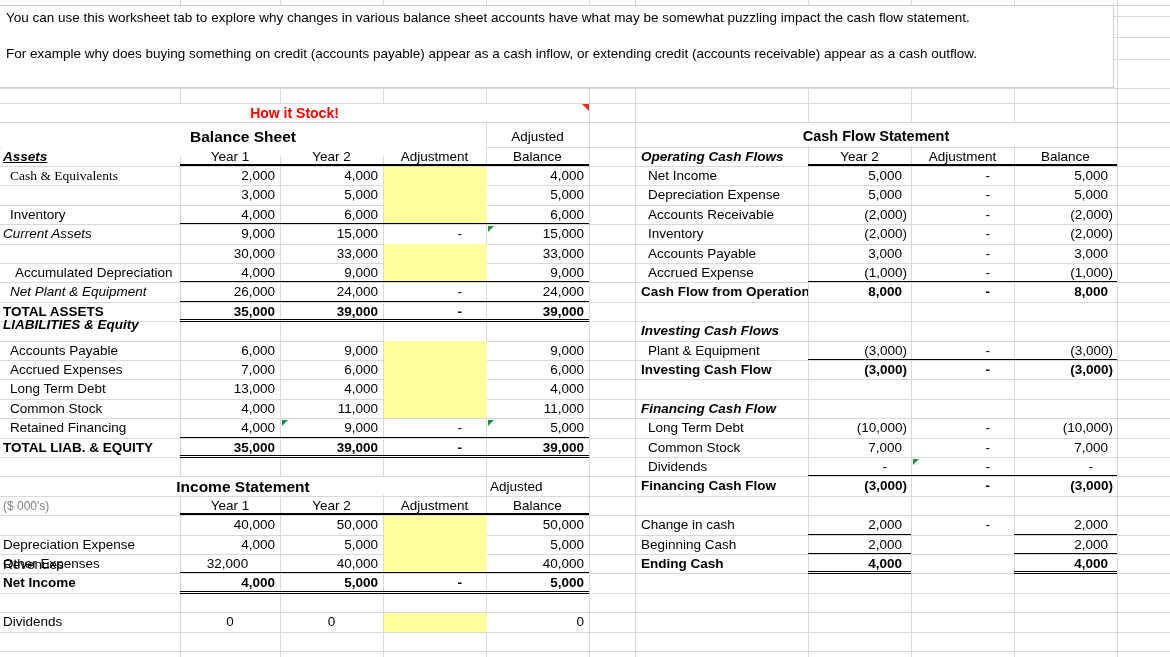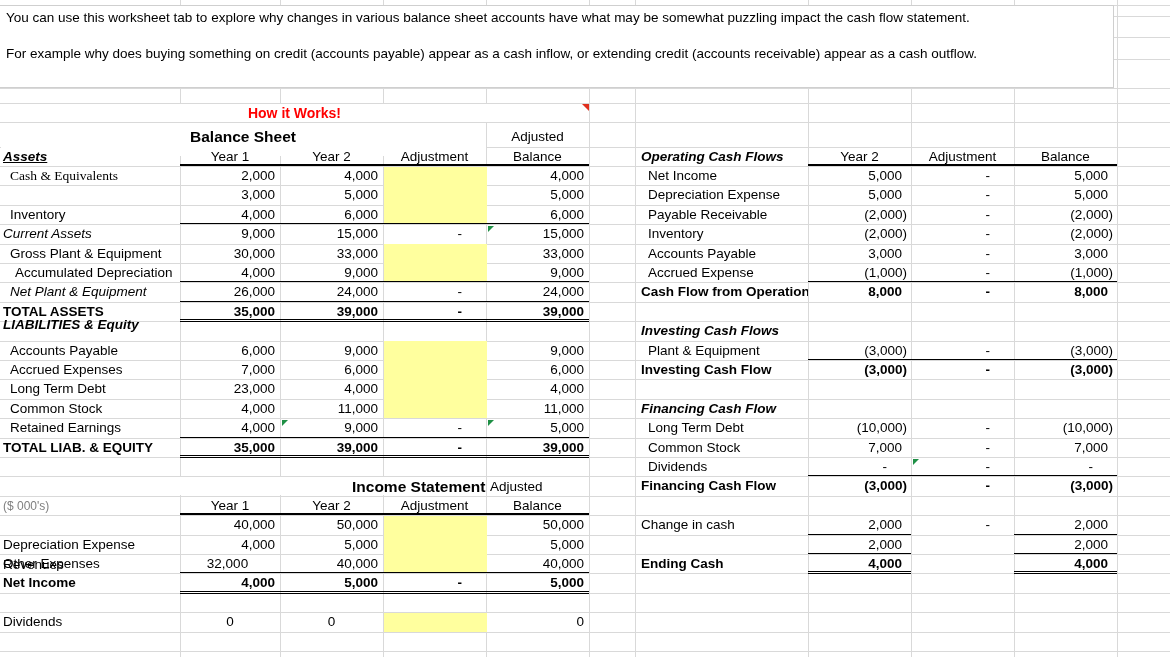--- a/index.html
+++ b/index.html
@@ -327,7 +327,7 @@
       </div>
     </div>
 
-  <div class="static b" style="left:0.5px;top:103.5px;width:588px;height:18.5px;background:#fff;text-align:center;line-height:19px;font-size:14px;color:var(--banner,#ff0000)">How it Works!</div>
+  <div class="static b" style="left:0.5px;top:103.5px;width:588px;height:18.5px;background:#fff;text-align:center;line-height:19px;font-size:14px;color:var(--banner,#ff0000)">How it Stock!</div>
   <div class="rtri" style="left:582px;top:104px"></div>
 
   <div class="static title" style="left:0.5px;top:122.5px;width:485px;height:33px;background:#fff;text-align:center;line-height:27px">Balance Sheet</div>

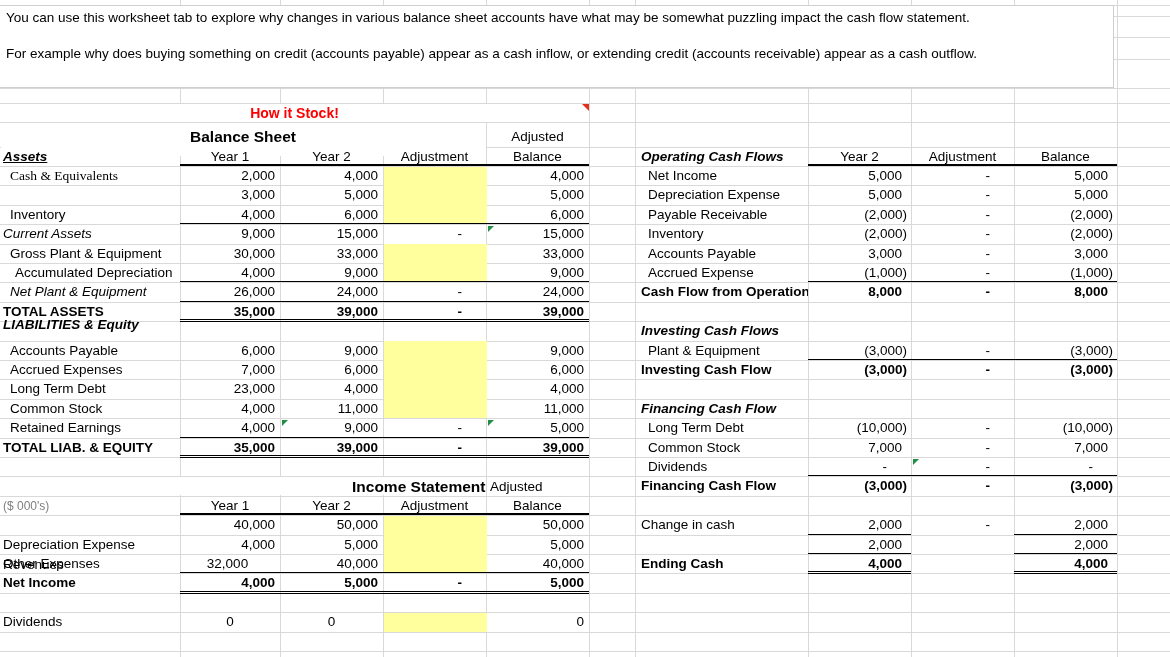--- a/index.html
+++ b/index.html
@@ -333,6 +333,7 @@
   <div class="static title" style="left:0.5px;top:122.5px;width:485px;height:33px;background:#fff;text-align:center;line-height:27px">Balance Sheet</div>
   <div class="static hdr" style="left:486px;top:128px;width:103px;height:18px;line-height:18px">Adjusted</div>
 
+  <div class="static b" style="left:635.5px;top:122.5px;width:481px;height:23.5px;background:#fff;text-align:center;line-height:27px;font-size:14.5px">Cash Flow Statement</div>
 
   <div class="static bi u" style="left:3px;top:146.5px;width:150px;height:19.5px;line-height:20px">Assets</div>
   <div class="static hdr" style="left:180px;top:146.5px;width:100px;height:19.5px;line-height:20px">Year 1</div>

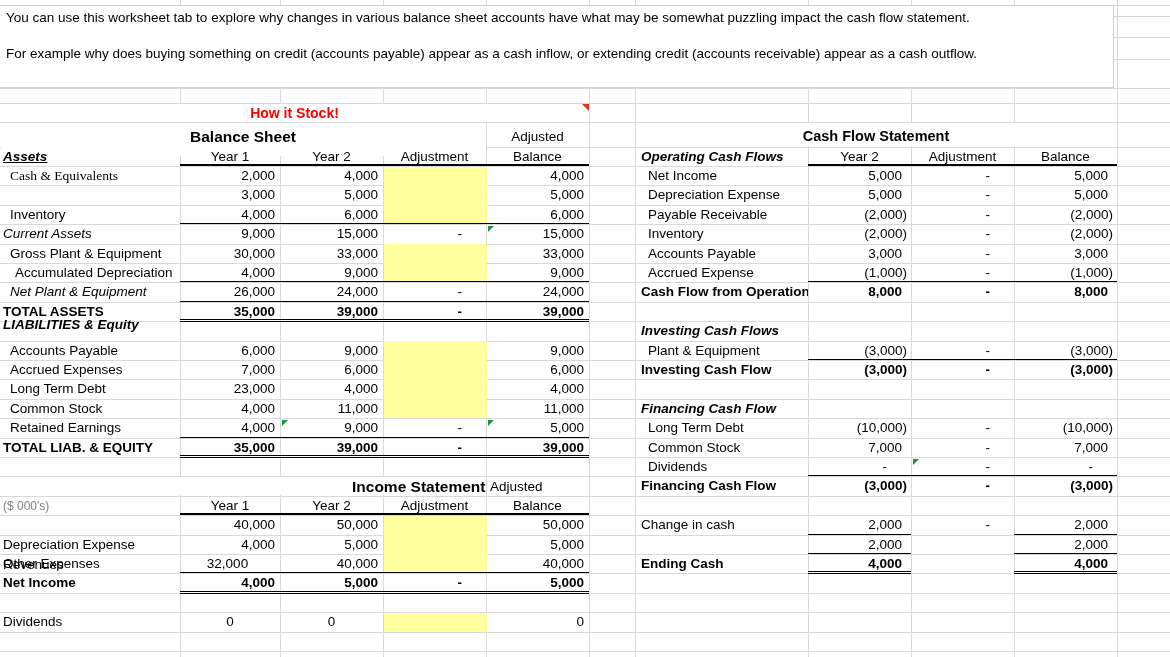--- a/index.html
+++ b/index.html
@@ -229,7 +229,7 @@
         <div class="cell num" style="left: 1014px; top: 0px; width: 94px;">5,000</div>
       </div>
       <div class="trow" style="left: 0px; top: 204.8px; width: 1170px; height: 19.4px;">
-        <div class="cell lbl" style="left: 648px; top: 0px; width: 160px;">Payable Receivable</div>
+        <div class="cell lbl" style="left: 648px; top: 0px; width: 160px;">Accounts Receivable</div>
         <div class="cell num" style="left: 808px; top: 0px; width: 99px;">(2,000)</div>
         <div class="cell num" style="left: 911px; top: 0px; width: 79px;">-</div>
         <div class="cell num" style="left: 1014px; top: 0px; width: 99px;">(2,000)</div>

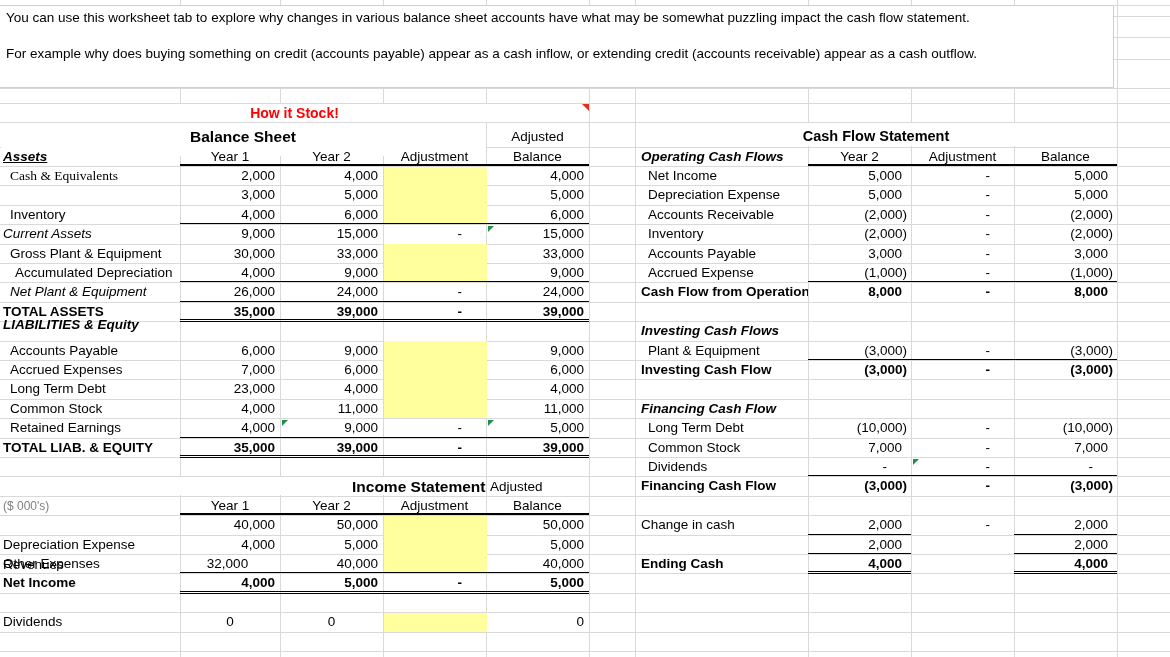--- a/index.html
+++ b/index.html
@@ -108,7 +108,6 @@
         <div class="gtri" style="left: 487.5px; top: 1.5px;"></div>
       </div>
       <div class="trow" style="left: 0px; top: 243.6px; width: 1170px; height: 19.4px;">
-        <div class="cell lbl" style="left: 10px; top: 0px; width: 170px;">Gross Plant &amp; Equipment</div>
         <div class="cell num" style="left: 180px; top: 0px; width: 95px;">30,000</div>
         <div class="cell num" style="left: 280px; top: 0px; width: 98px;">33,000</div>
         <div class="cell num" style="left: 486px; top: 0px; width: 98px;">33,000</div>

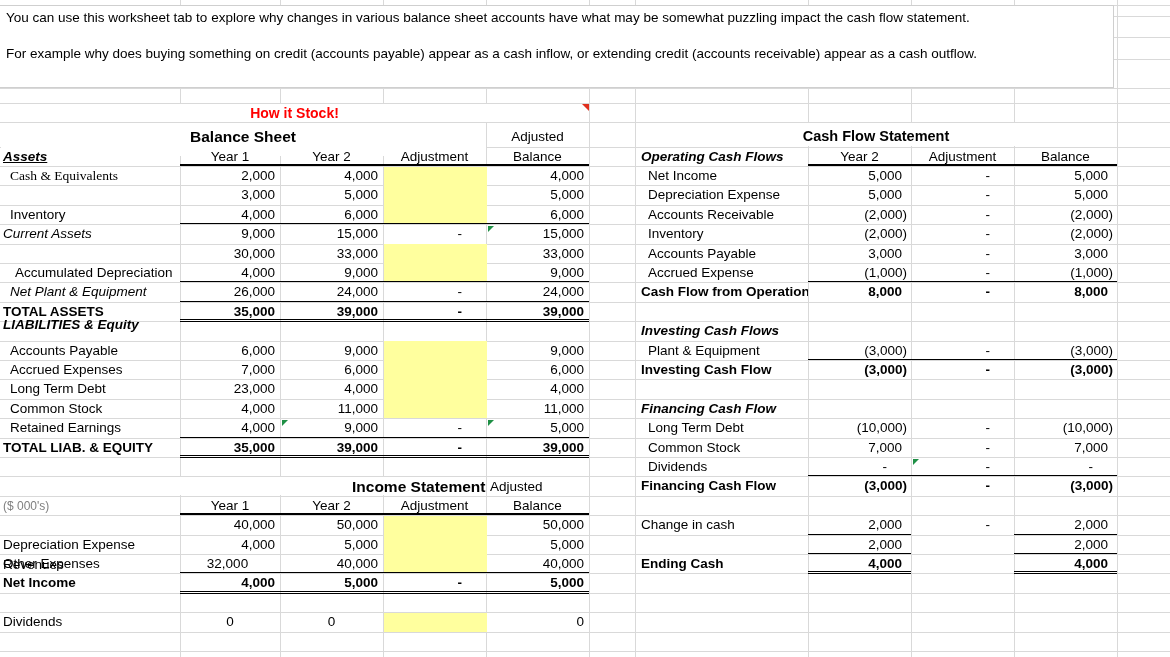--- a/index.html
+++ b/index.html
@@ -152,7 +152,7 @@
       </div>
       <div class="trow" style="left: 0px; top: 379.4px; width: 1170px; height: 19.4px;">
         <div class="cell lbl" style="left: 10px; top: 0px; width: 170px;">Long Term Debt</div>
-        <div class="cell num" style="left: 180px; top: 0px; width: 95px;">23,000</div>
+        <div class="cell num" style="left: 180px; top: 0px; width: 95px;">13,000</div>
         <div class="cell num" style="left: 280px; top: 0px; width: 98px;">4,000</div>
         <div class="cell num" style="left: 486px; top: 0px; width: 98px;">4,000</div>
       </div>

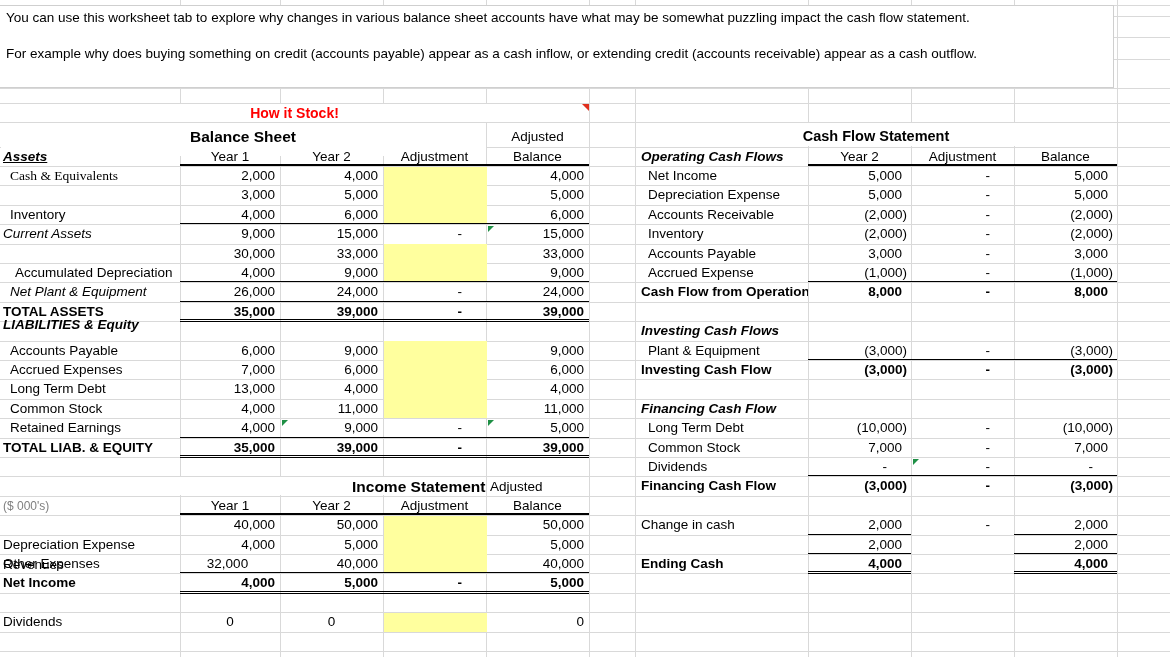--- a/index.html
+++ b/index.html
@@ -163,7 +163,7 @@
         <div class="cell num" style="left: 486px; top: 0px; width: 98px;">11,000</div>
       </div>
       <div class="trow" style="left: 0px; top: 418.2px; width: 1170px; height: 19.4px;">
-        <div class="cell lbl" style="left: 10px; top: 0px; width: 170px;">Retained Earnings</div>
+        <div class="cell lbl" style="left: 10px; top: 0px; width: 170px;">Retained Financing</div>
         <div class="cell num" style="left: 180px; top: 0px; width: 95px;">4,000</div>
         <div class="cell num" style="left: 280px; top: 0px; width: 98px;">9,000</div>
         <div class="cell num" style="left: 383px; top: 0px; width: 79px;">-</div>

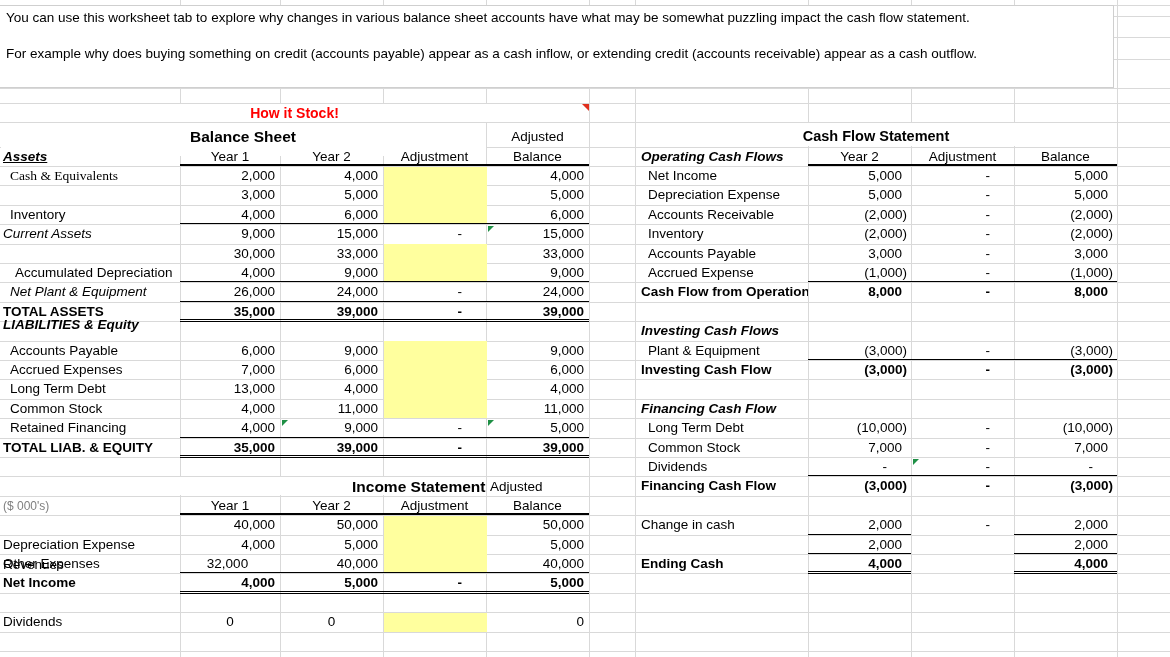--- a/index.html
+++ b/index.html
@@ -347,7 +347,7 @@
   <div class="static hdr" style="left:1014px;top:146.5px;width:103px;height:19.5px;line-height:20px">Balance</div>
   <div class="bline" style="left:808px;top:164px;width:309px;height:2px"></div>
 
-  <div class="static title" style="left:0.5px;top:477px;width:485px;height:18.4px;background:#fff;text-align:right;line-height:19px">Income Statement</div>
+  <div class="static title" style="left:0.5px;top:477px;width:485px;height:18.4px;background:#fff;text-align:center;line-height:19px">Income Statement</div>
   <div class="static" style="left:490px;top:477px;width:99px;height:19px;line-height:19px">Adjusted</div>
 
   <div class="static gray" style="left:3px;top:495.8px;width:150px;height:19.4px;line-height:20px">($ 000's)</div>

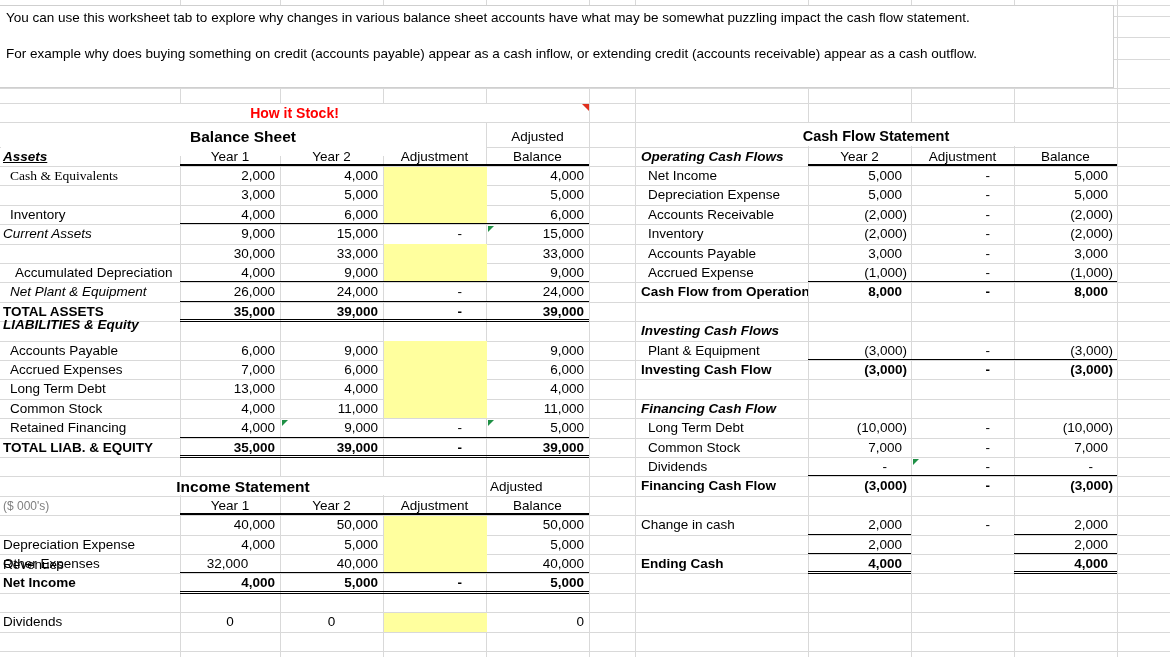--- a/index.html
+++ b/index.html
@@ -312,6 +312,7 @@
         <div class="bline" style="left: 1014px; top: 18.4px; width: 103px; height: 1px;"></div>
       </div>
       <div class="trow" style="left: 0px; top: 534.6px; width: 1170px; height: 19.4px;">
+        <div class="cell lbl" style="left: 641px; top: 0px; width: 167px;">Beginning Cash</div>
         <div class="cell num" style="left: 808px; top: 0px; width: 94px;">2,000</div>
         <div class="cell num" style="left: 1014px; top: 0px; width: 94px;">2,000</div>
         <div class="bline" style="left: 808px; top: 18.4px; width: 103px; height: 1px;"></div>

